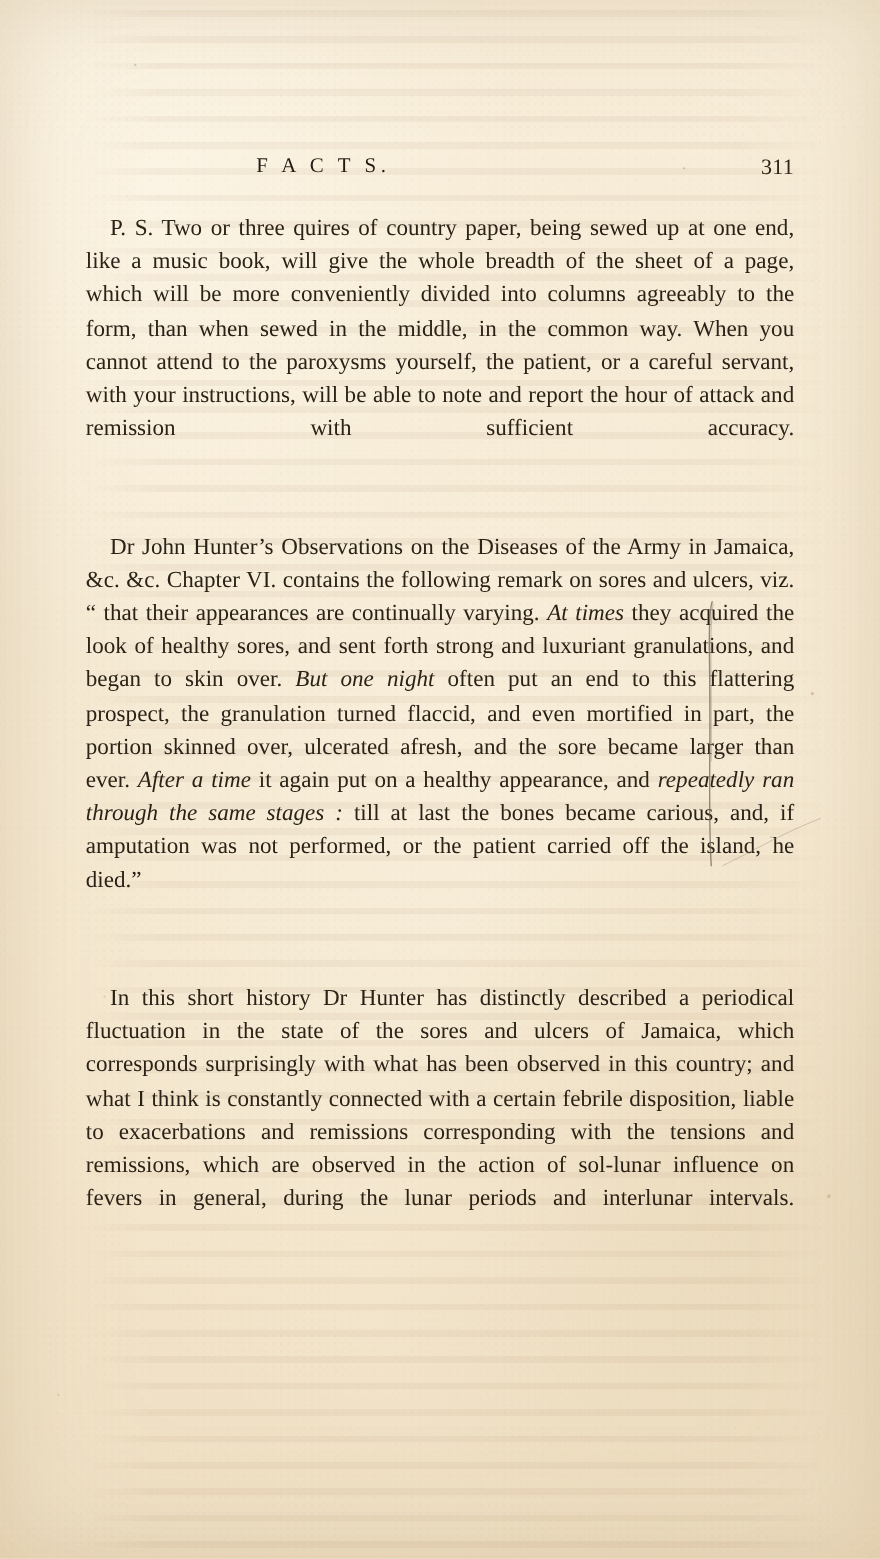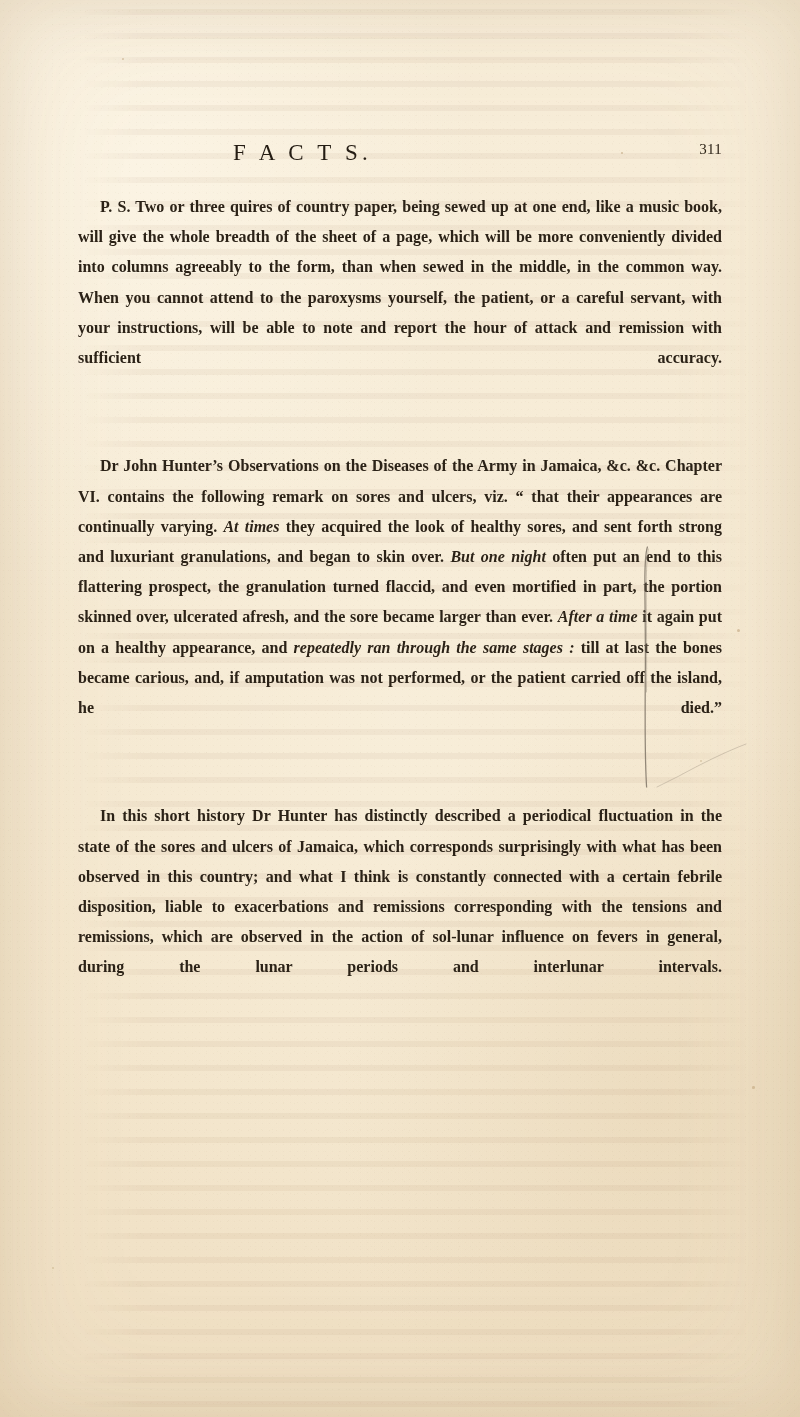--- a/index.html
+++ b/index.html
@@ -86,7 +86,7 @@
     position: absolute;
     left: 155px;
     top: 0;
-    font-size: 23px;
+    font-size: 19px;
     letter-spacing: 4.2px;
     color: #241c13;
     white-space: nowrap;

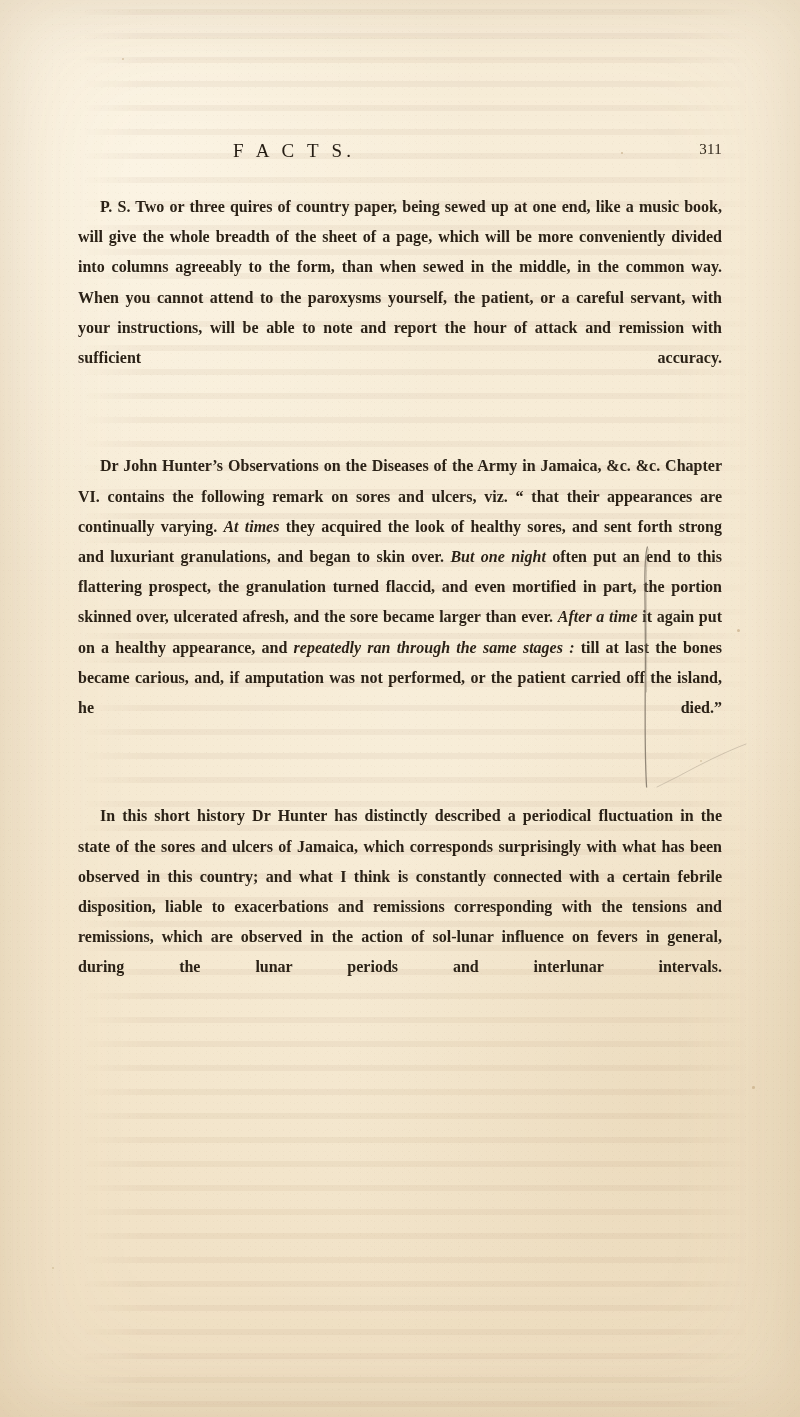--- a/index.html
+++ b/index.html
@@ -95,7 +95,7 @@
     position: absolute;
     right: 0;
     top: 1px;
-    font-size: 15px;
+    font-size: 20px;
     letter-spacing: .3px;
     color: #2d2418;
   }

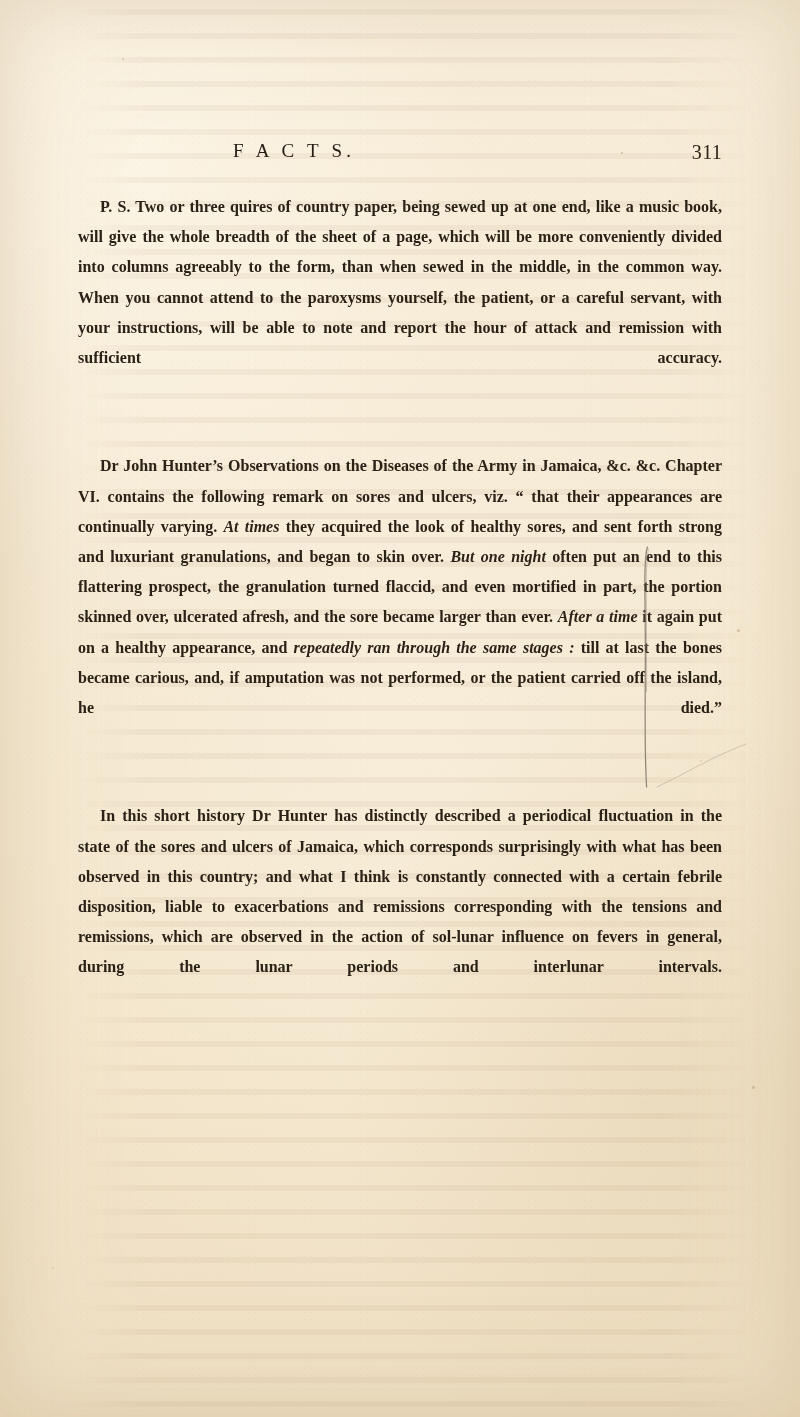--- a/index.html
+++ b/index.html
@@ -103,13 +103,12 @@
   
   p.body-par {
     margin: 0;
-    font-size: 16px;
+    font-size: 21px;
     line-height: 30.2px;
     text-align: justify;
     text-indent: 22px;
     color: #2b2217;
     word-spacing: .6px;
-    font-weight: bold;
     -webkit-font-smoothing: antialiased;
   }
   p.body-par + p.body-par {

